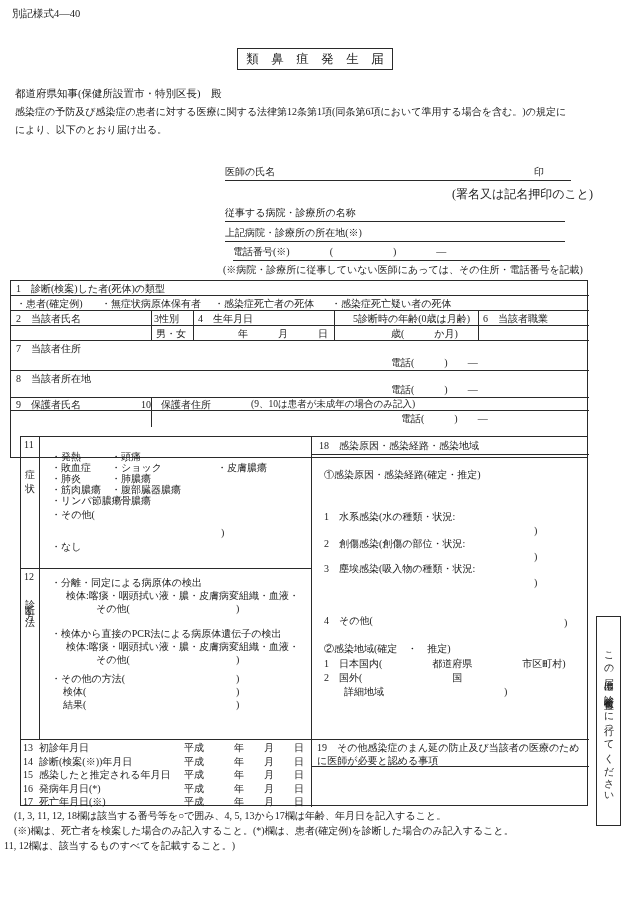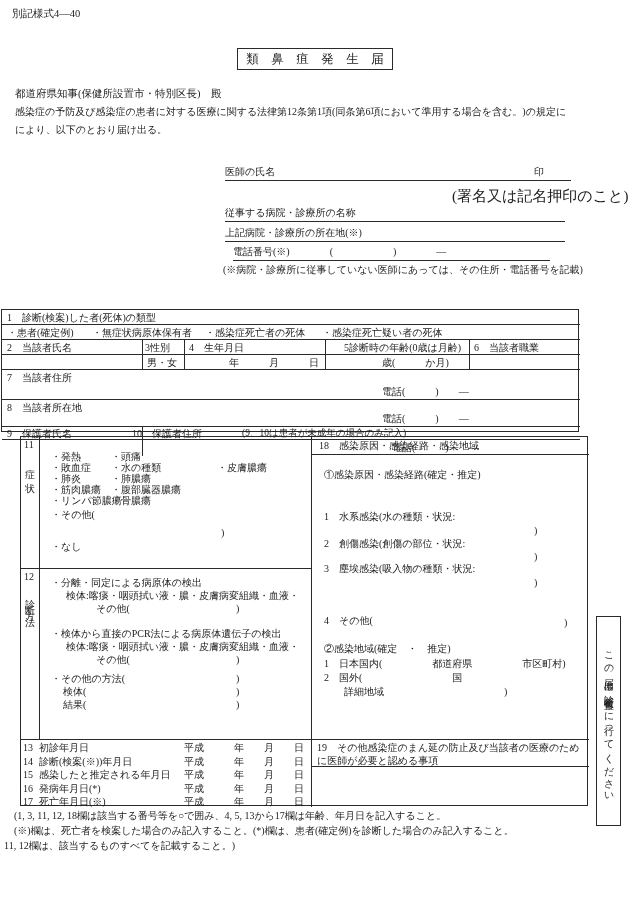--- a/index.html
+++ b/index.html
@@ -29,7 +29,7 @@
 
   <div class="u" style="left:225px;top:165px;width:346px;height:15px;">医師の氏名</div>
   <div class="t" style="left:534px;top:166px;">印</div>
-  <div class="t" style="left:452px;top:188px;font-size:15px;">(署名又は記名押印のこと)</div>
+  <div class="t" style="left:452px;top:188px;font-size:12px;">(署名又は記名押印のこと)</div>
   <div class="u" style="left:225px;top:206px;width:340px;height:15px;">従事する病院・診療所の名称</div>
   <div class="u" style="left:225px;top:226px;width:340px;height:15px;">上記病院・診療所の所在地(※)</div>
   <div class="u" style="left:233px;top:245px;width:317px;height:15px;">電話番号(※)　　　　(　　　　　　)　　　　―</div>

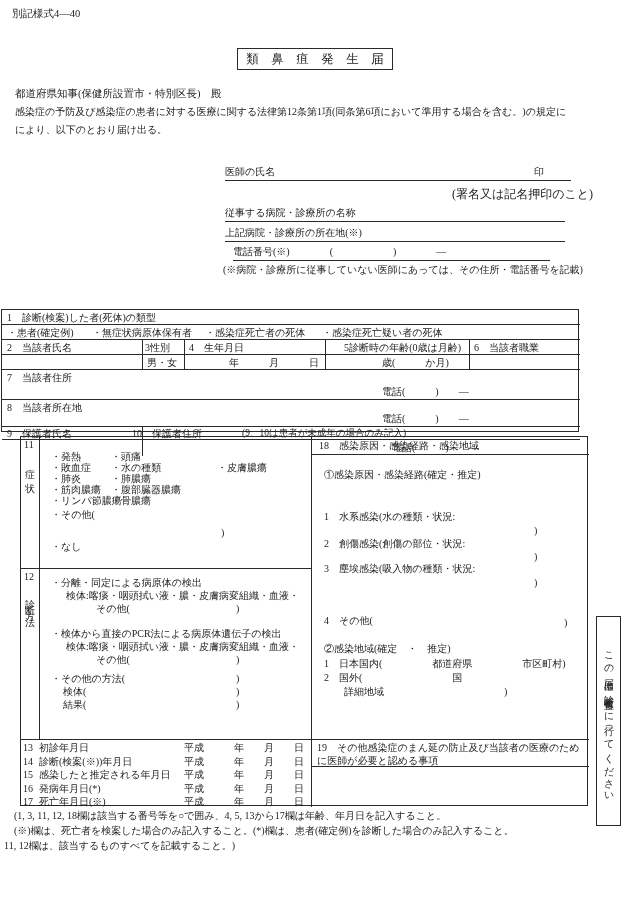--- a/index.html
+++ b/index.html
@@ -35,7 +35,7 @@
   <div class="u" style="left:233px;top:245px;width:317px;height:15px;">電話番号(※)　　　　(　　　　　　)　　　　―</div>
   <div class="t" style="left:223px;top:264px;">(※病院・診療所に従事していない医師にあっては、その住所・電話番号を記載)</div>
 
-  <div class="box" style="left:1px;top:280px;width:578px;height:123px;margin-top:29px;">
+  <div class="box" style="left:10px;top:280px;width:578px;height:178px;">
     <div class="t" style="left:5px;top:2px;">1　診断(検案)した者(死体)の類型</div>
     <div class="hl" style="left:0;top:14px;width:578px;"></div>
     <div class="t" style="left:5px;top:17px;">・患者(確定例)</div>

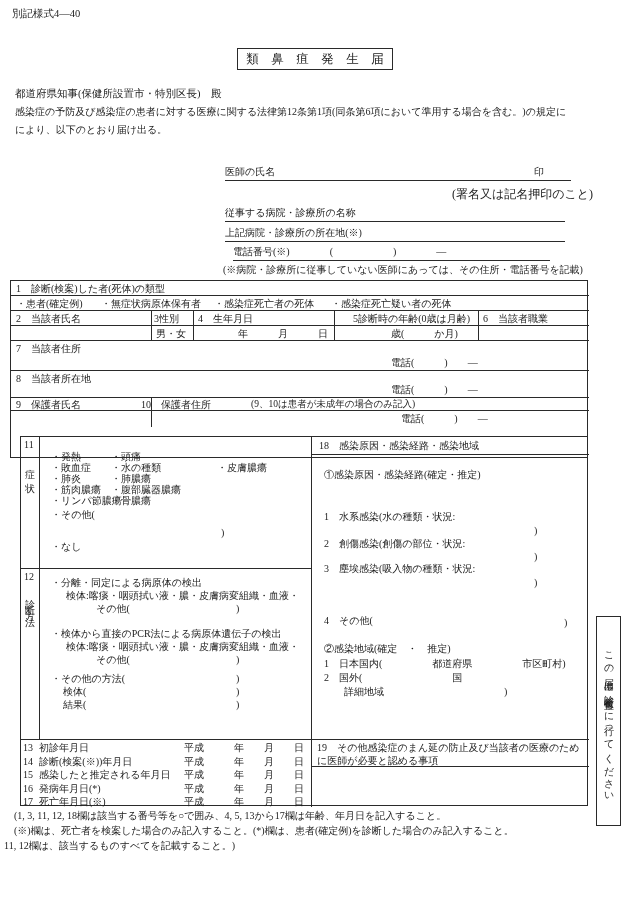--- a/index.html
+++ b/index.html
@@ -84,7 +84,7 @@
     <div class="t" style="left:30px;top:14px;">・発熱</div>
     <div class="t" style="left:90px;top:14px;">・頭痛</div>
     <div class="t" style="left:30px;top:25px;">・敗血症</div>
-    <div class="t" style="left:90px;top:25px;">・水の種類</div>
+    <div class="t" style="left:90px;top:25px;">・ショック</div>
     <div class="t" style="left:196px;top:25px;">・皮膚膿瘍</div>
     <div class="t" style="left:30px;top:36px;">・肺炎</div>
     <div class="t" style="left:90px;top:36px;">・肺膿瘍</div>

